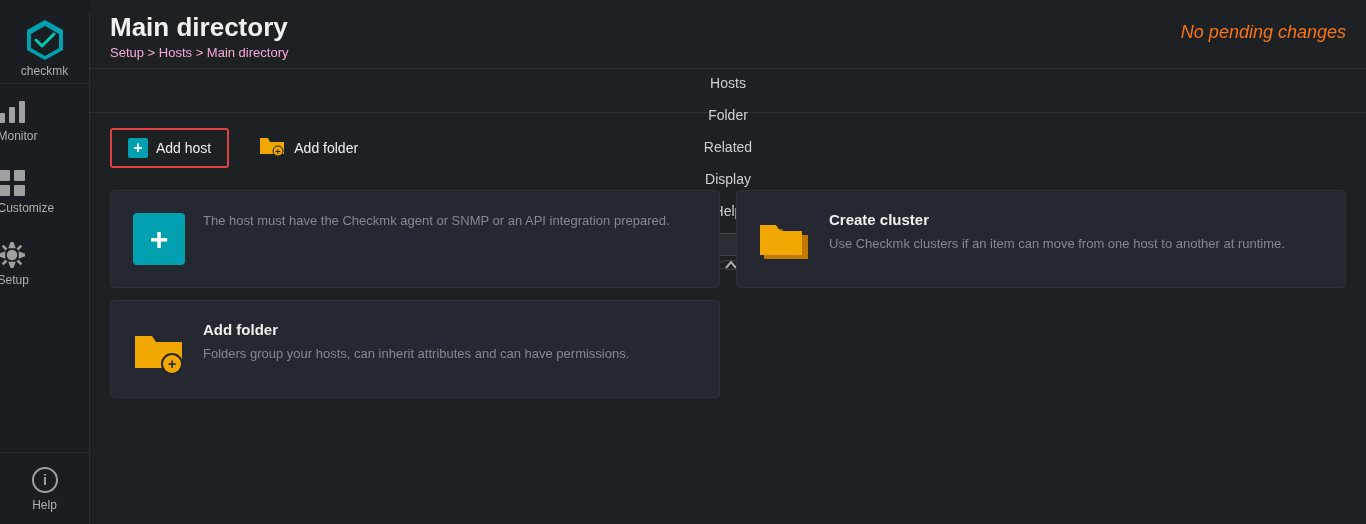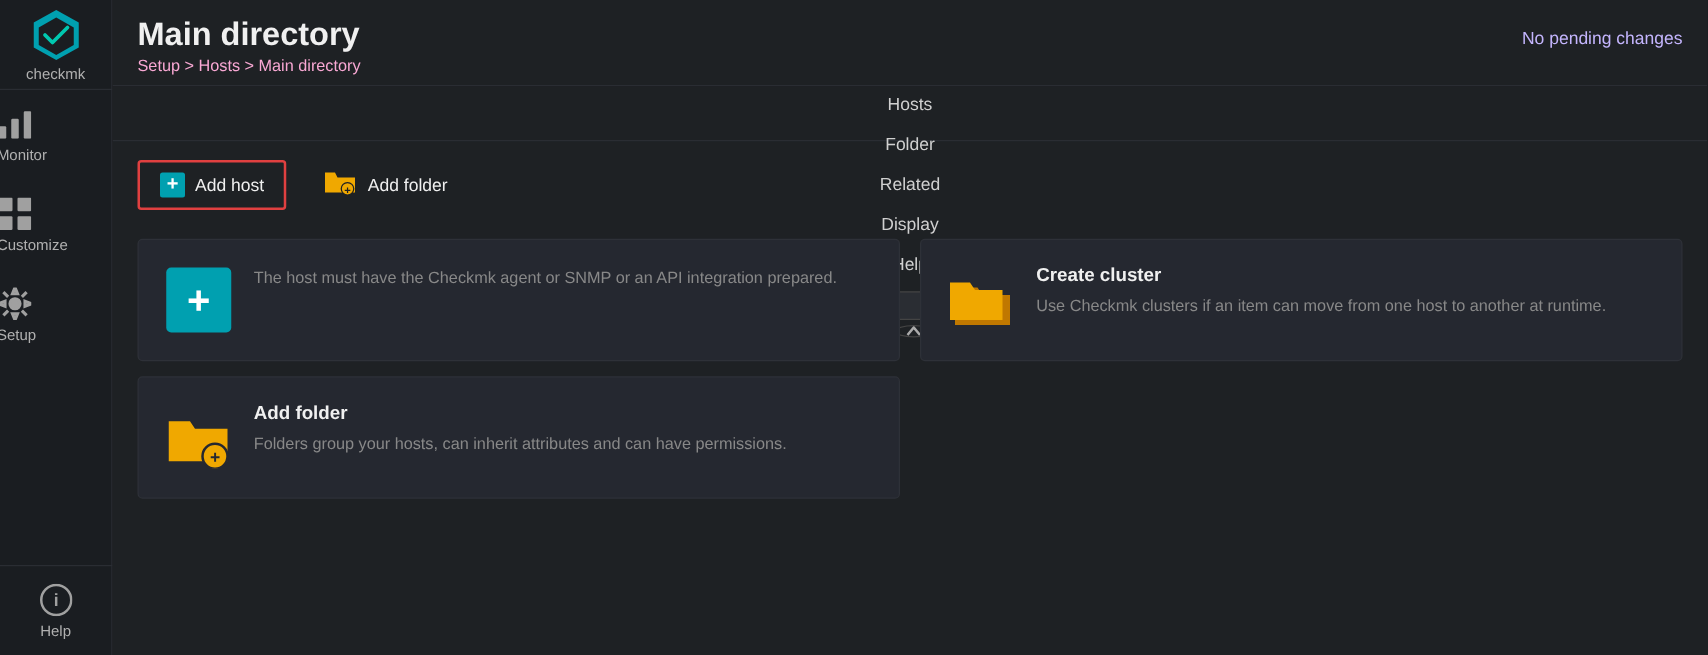--- a/index.html
+++ b/index.html
@@ -108,9 +108,10 @@
       margin-top: 2px;
     }
     .header-right {
-      color: #c4b5fd;
-      font-size: 14px;
+      color: #f97316;
+      font-size: 18px;
       padding-top: 10px;
+      font-style: italic;
     }
 
     

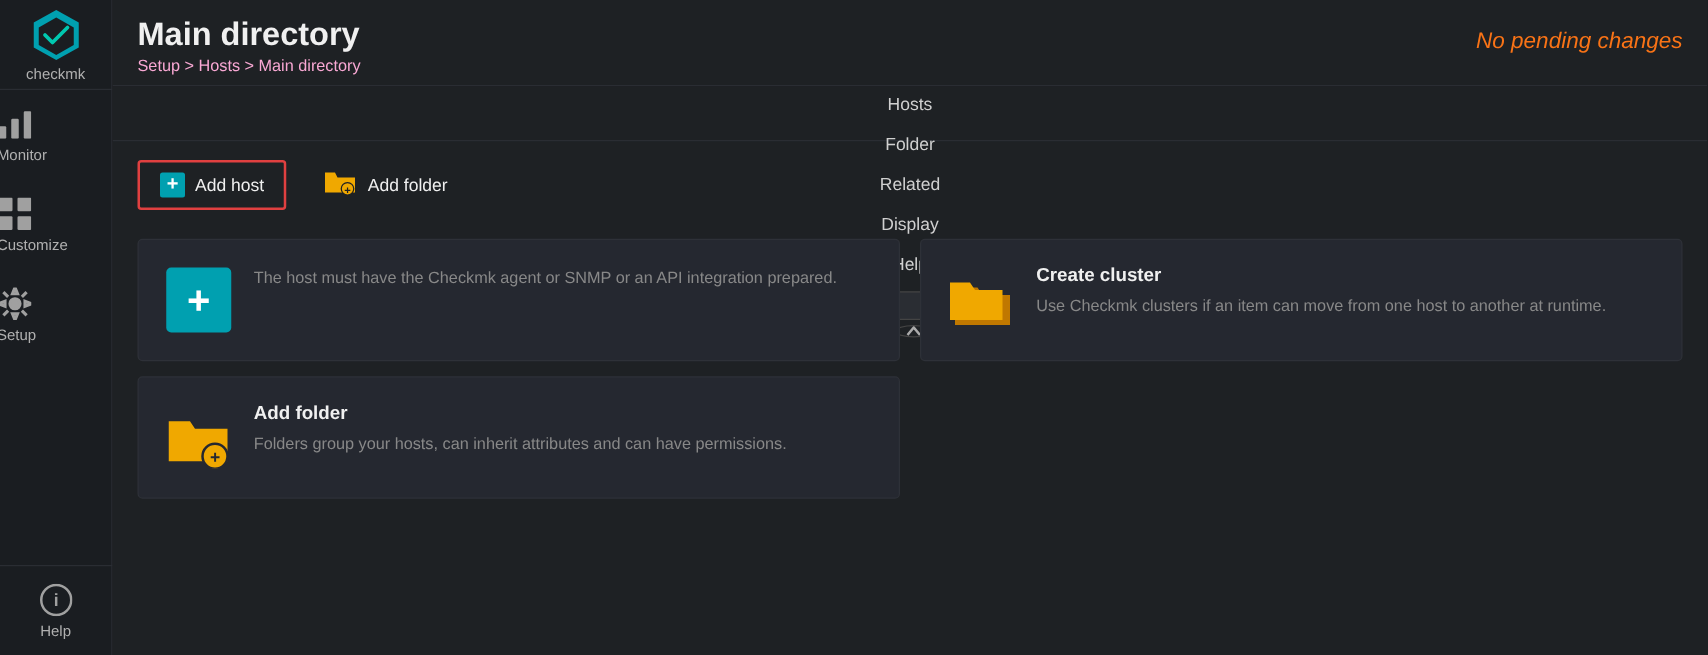--- a/index.html
+++ b/index.html
@@ -24,6 +24,7 @@
       align-items: center;
       padding-top: 0;
       flex-shrink: 0;
+      margin-top: 12px;
     }
     .sidebar-logo {
       width: 90px;

